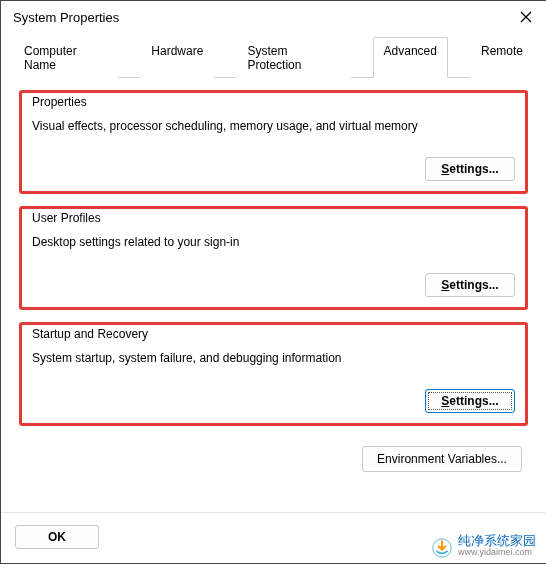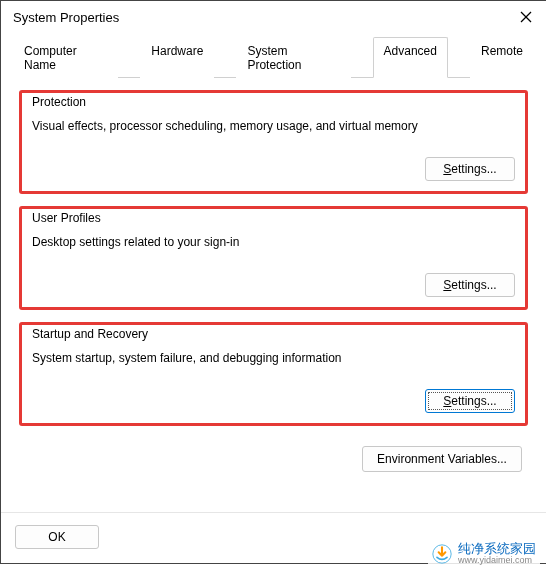--- a/index.html
+++ b/index.html
@@ -198,7 +198,7 @@
 
 
       <div class="groupbox">
-        <div class="legend">Protection</div>
+        <div class="legend">Properties</div>
         <div class="desc">Visual effects, processor scheduling, memory usage, and virtual memory</div>
         <div class="btnrow">
           <button class="btn"><span class="u">S</span><span>ettings...</span></button>

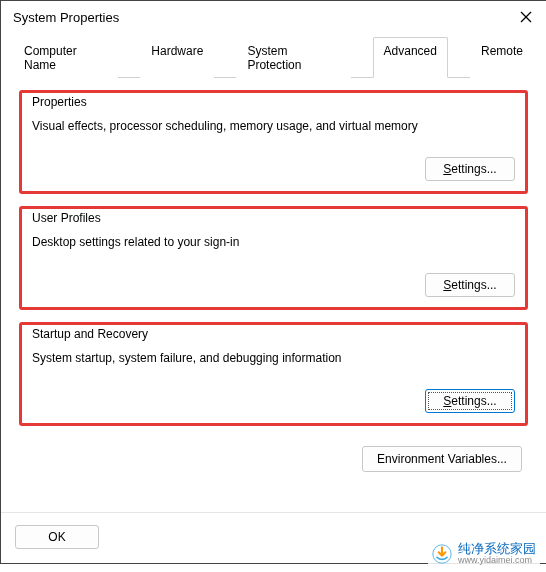--- a/index.html
+++ b/index.html
@@ -115,6 +115,7 @@
     border: 1px solid #c8c8c8;
     border-radius: 3px;
     cursor: pointer;
+    font-weight: bold;
   }
   .btn.focused {
     border: 1px solid #0078d4;

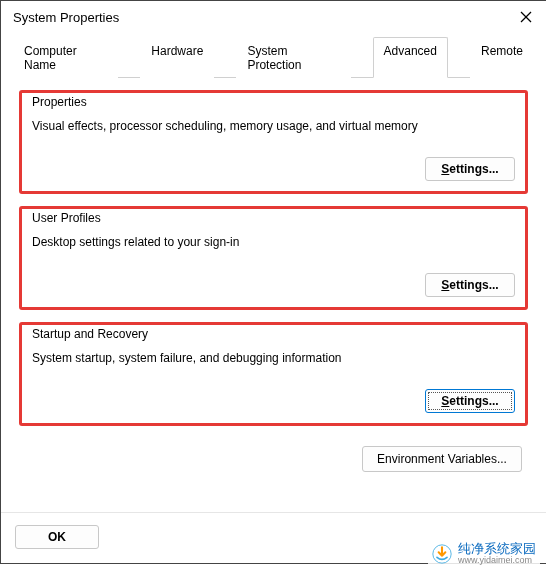--- a/index.html
+++ b/index.html
@@ -153,9 +153,9 @@
   .watermark {
     position: absolute;
     right: 6px;
-    bottom: 4px;
-    display: flex;
-    align-items: center;
+    bottom: 12px;
+    display: flex;
+    align-items: flex-end;
     gap: 6px;
     font-size: 13px;
     color: #0a6abf;

